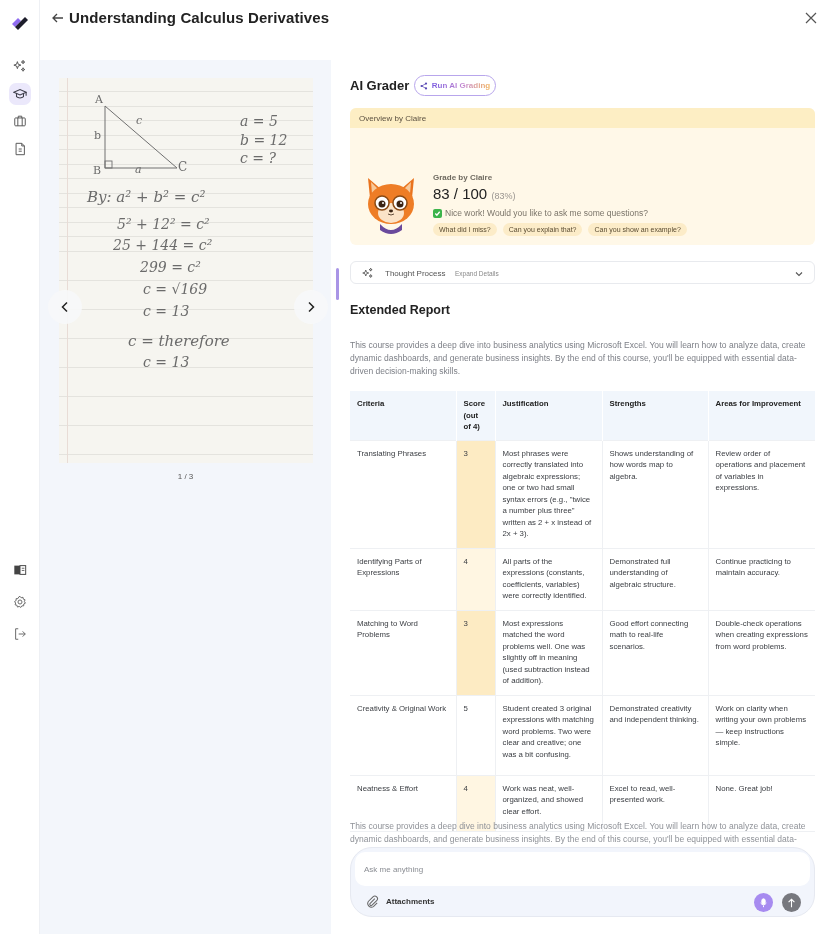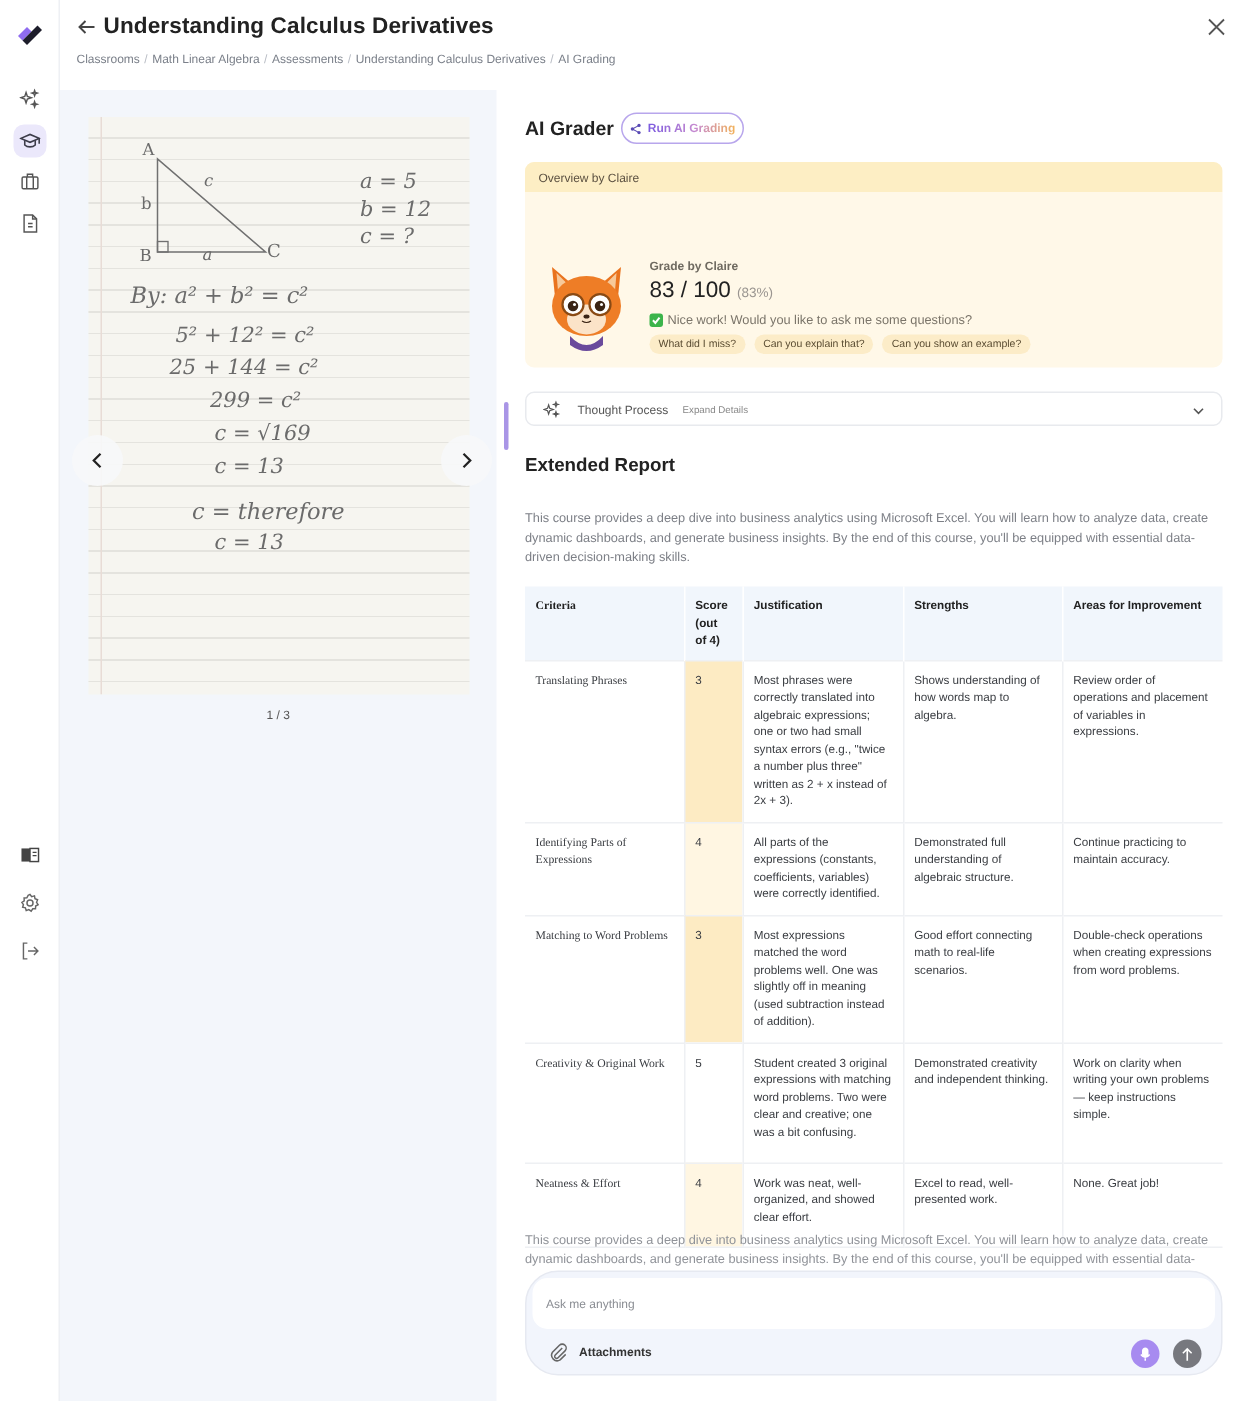--- a/index.html
+++ b/index.html
@@ -143,9 +143,6 @@
     <path d="M12 7 H2 M6 3 L2 7 L6 11"></path>
   </svg>
   <h1 class="title">Understanding Calculus Derivatives</h1>
-  <div class="crumbs">
-    <span>Classrooms</span><span class="sep">/</span><span>Math Linear Algebra</span><span class="sep">/</span><span>Assessments</span><span class="sep">/</span><span>Understanding Calculus Derivatives</span><span class="sep">/</span><span>AI Grading</span>
-  </div>
   <svg class="close" viewBox="0 0 12 12" fill="none" stroke="#555" stroke-width="1.2">
     <path d="M1 1 L11 11 M11 1 L1 11"></path>
   </svg>

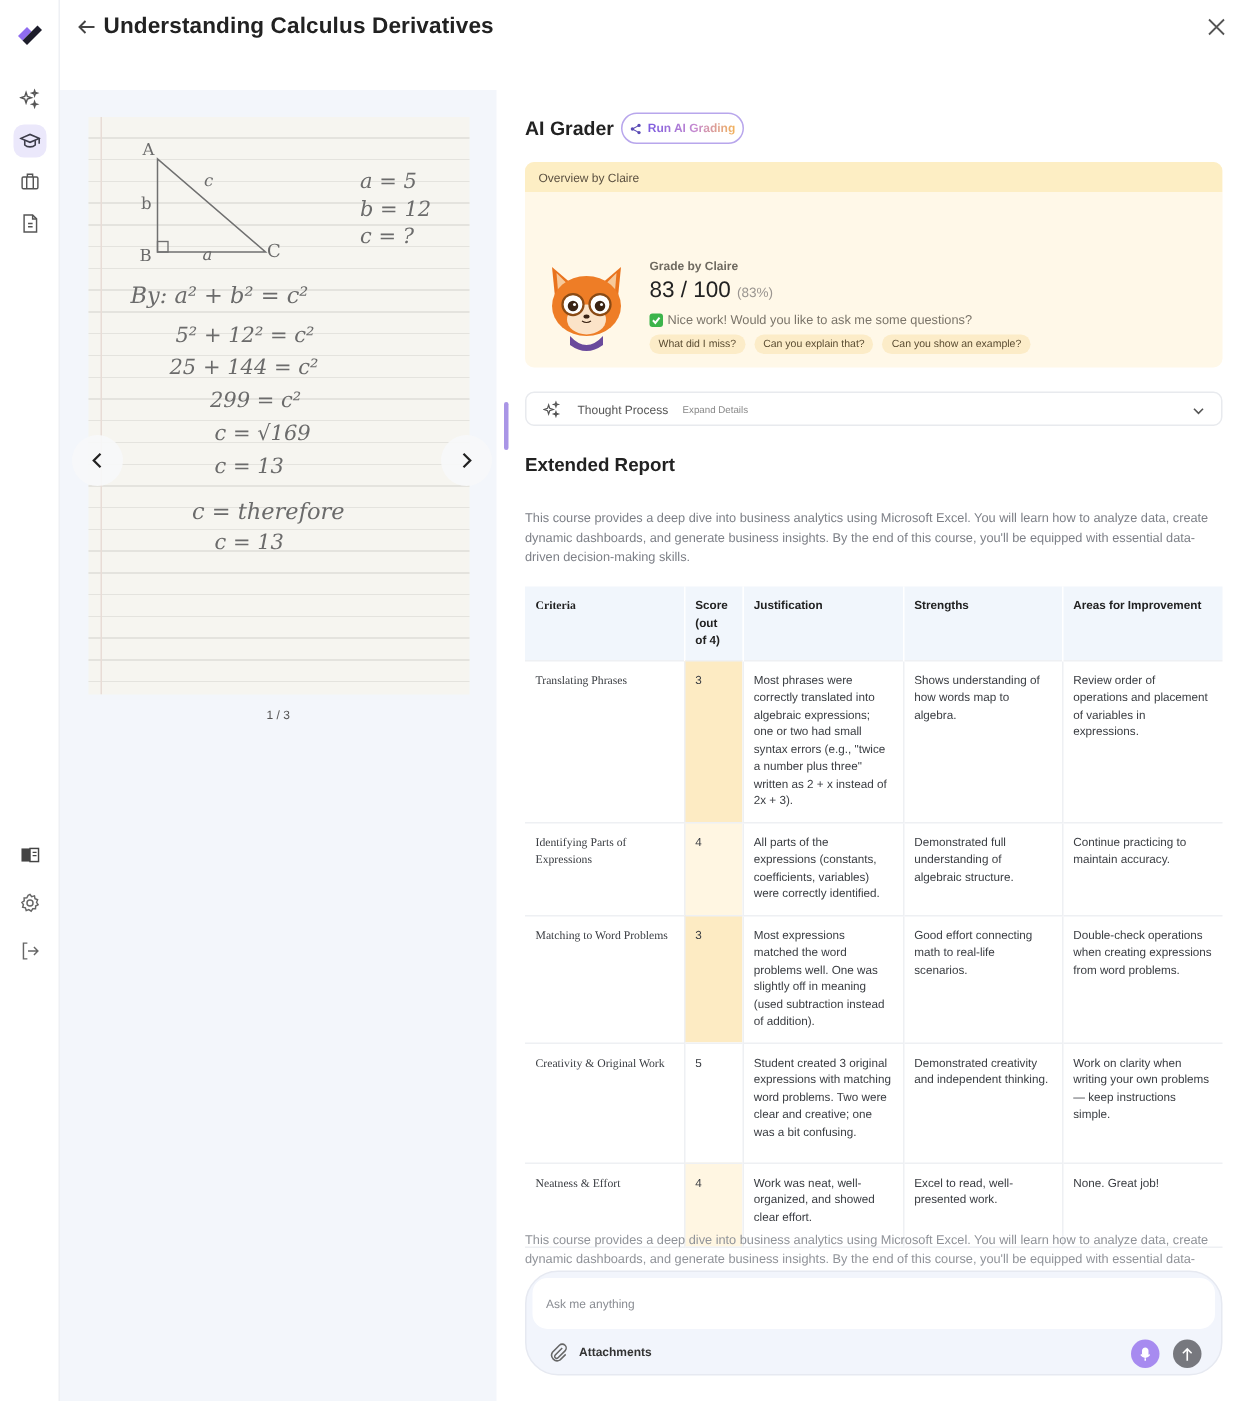--- a/index.html
+++ b/index.html
@@ -64,7 +64,7 @@
   table.rubric { position: absolute; left: 0; top: 331px; width: 465px; border-collapse: collapse; table-layout: fixed; font-size: 7.8px; line-height: 11.5px; color: #3a3d42; }
   .rubric th { background: #f1f6fc; text-align: left; vertical-align: top; font-weight: 700; padding: 7px 7px; color: #222; border-left: 1px solid #fff; }
   .rubric td { vertical-align: top; padding: 7px 7px 8px; border-top: 1px solid #eef0f3; border-left: 1px solid #eef0f3; background: #fff; }
-  .rubric td:first-child, .rubric th:first-child { border-left: none; font-family: Liberation Serif, serif; }
+  .rubric td:first-child, .rubric th:first-child { border-left: none; }
   .rubric tr:last-child td { border-bottom: 1px solid #eef0f3; }
   .rubric td.score.s3 { background: #fdebc3; }
   .rubric td.score.s4 { background: #fff6e2; }

